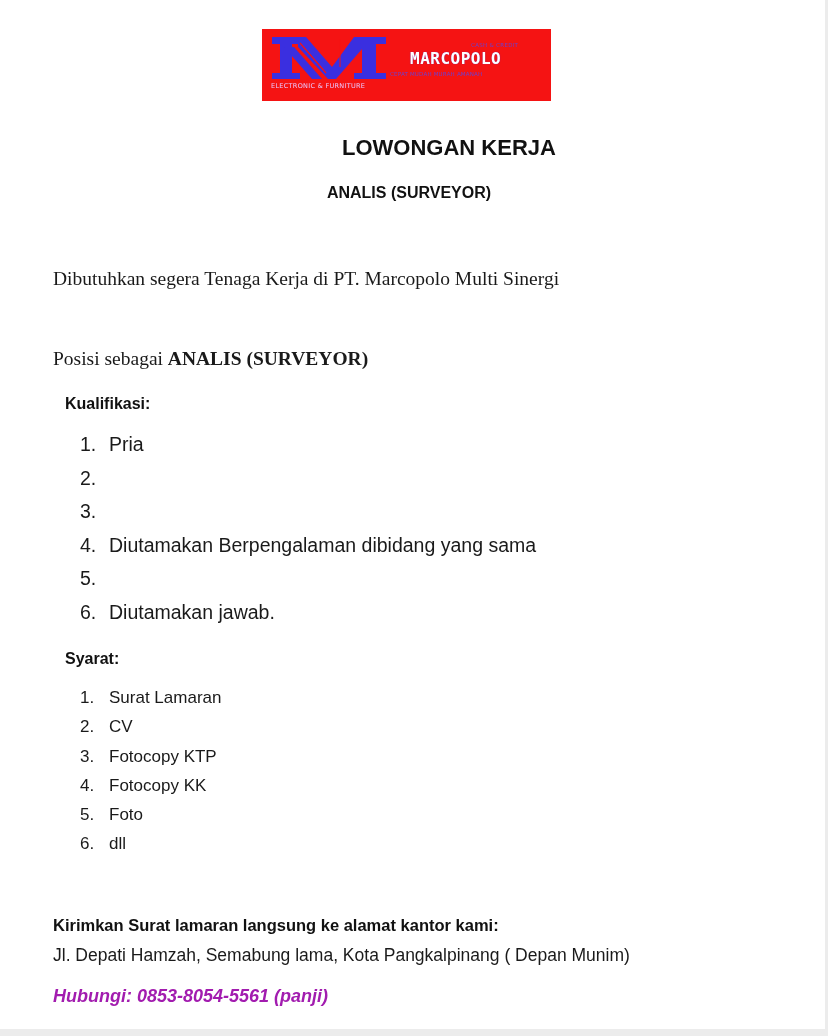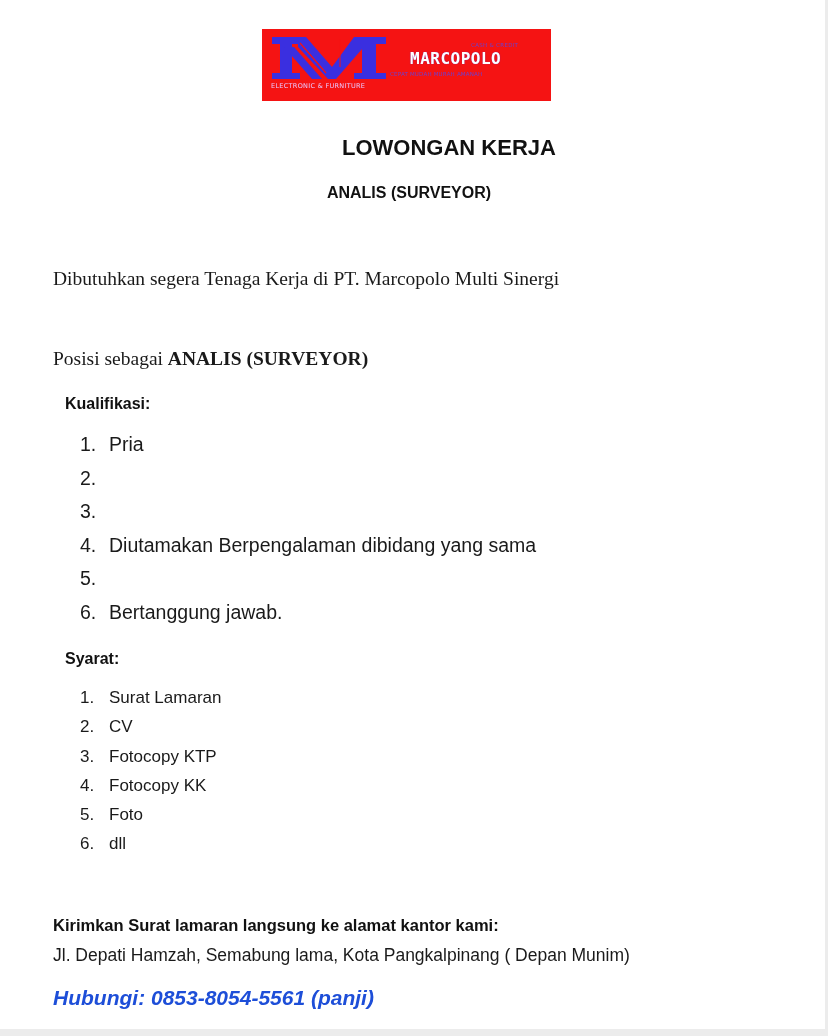--- a/index.html
+++ b/index.html
@@ -133,7 +133,7 @@
     </li>
   <li>
       <span class="num">6.</span>
-      <span>Bertanggung jawab.</span>
+      <span>Diutamakan jawab.</span>
     </li>
 </ul>
 

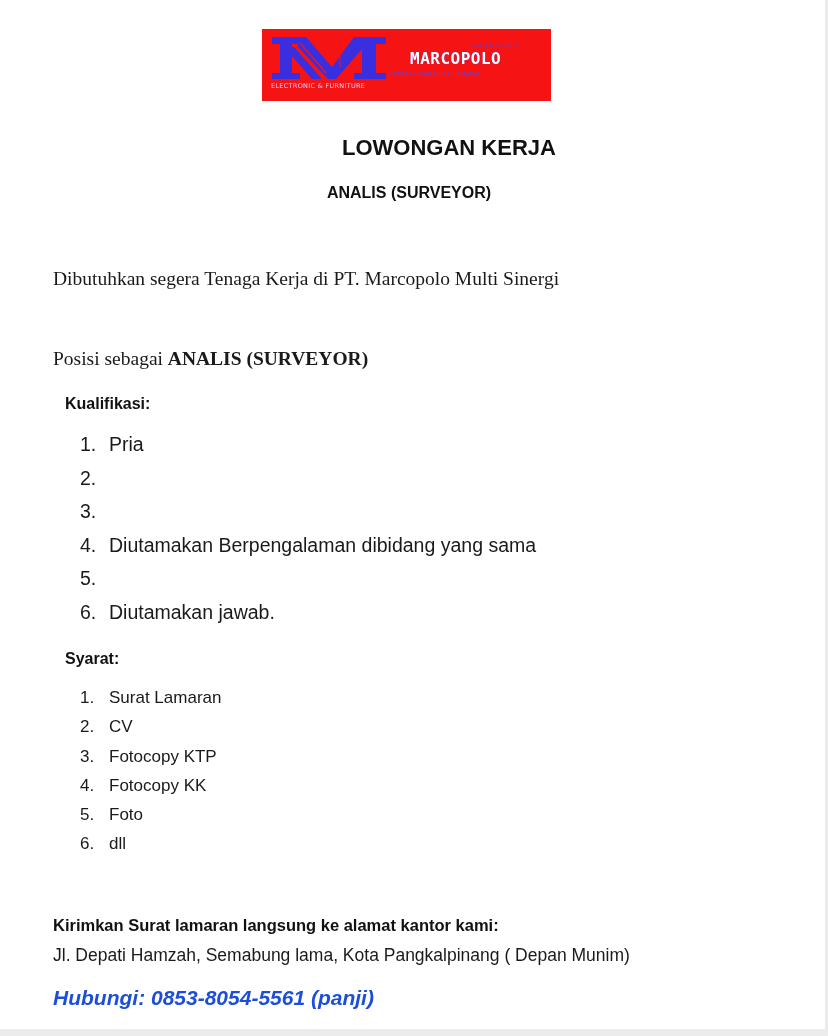--- a/index.html
+++ b/index.html
@@ -76,7 +76,7 @@
       position: absolute; left: 53px; top: 945px; font-size: 17.5px; color: #1a1a1a;
     }
     .phone {
-      position: absolute; left: 53px; top: 986px; font-size: 21px; font-weight: bold; font-style: italic; color: #1d4ed8; text-align: center;
+      position: absolute; left: 53px; top: 986px; font-size: 18px; font-weight: bold; font-style: italic; color: #a21caf; text-align: center;
     }
   </style>
 </head>

